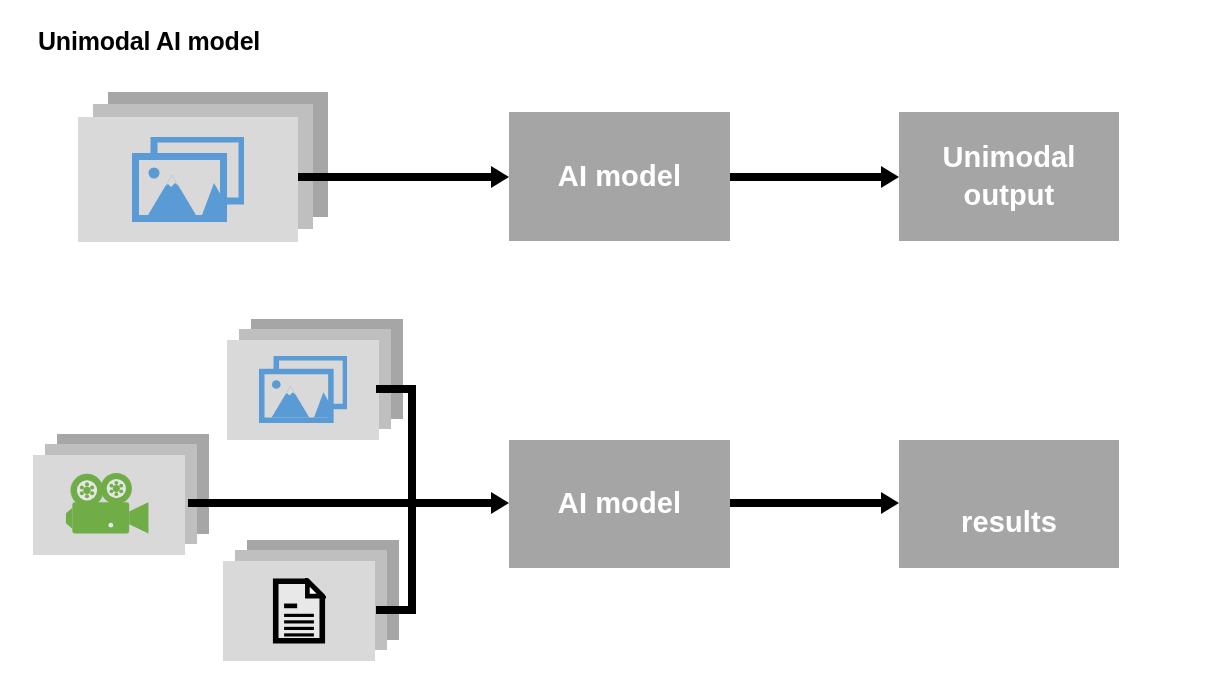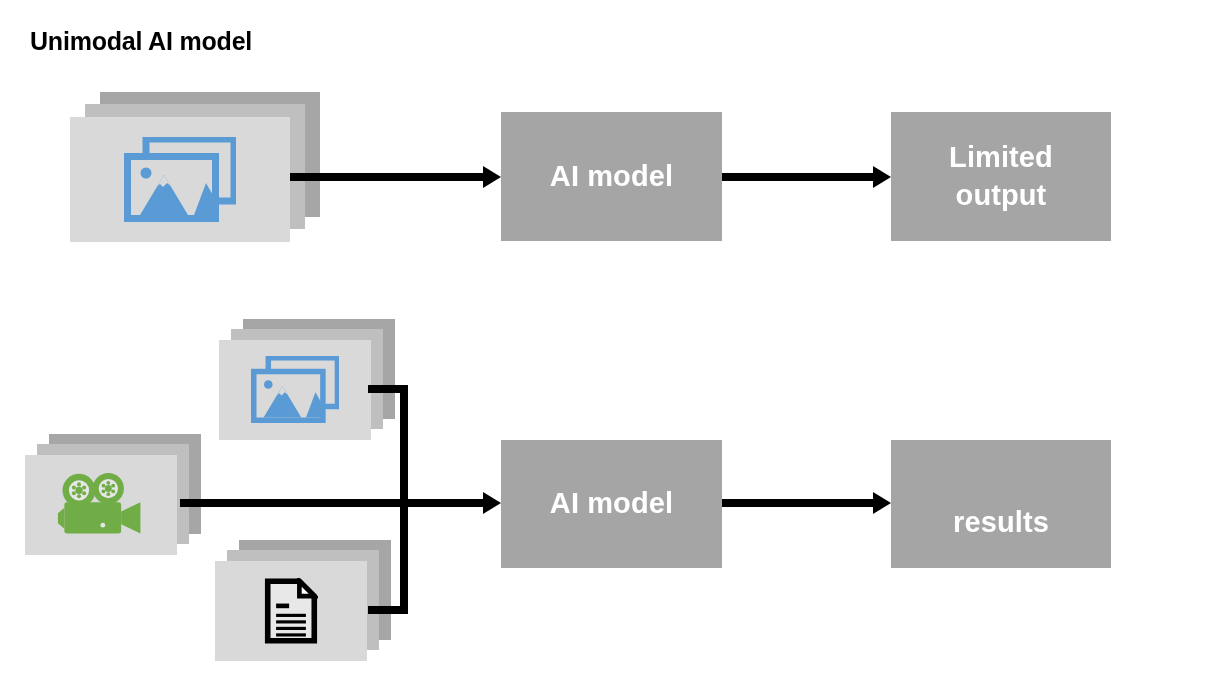--- a/index.html
+++ b/index.html
@@ -19,6 +19,7 @@
   .canvas {
     position: absolute;
     inset: 0;
+    margin-left: 8px;
   }
 
   

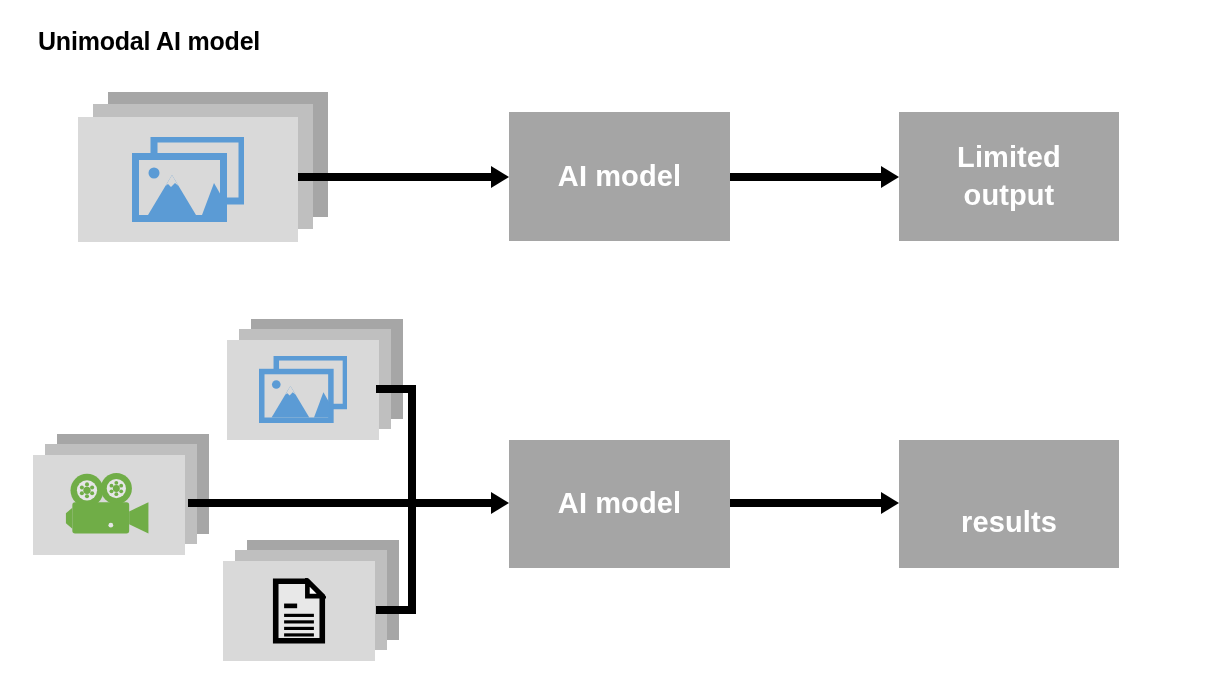--- a/index.html
+++ b/index.html
@@ -132,7 +132,7 @@
   <div class="arrow-head" style="left:873px; top:166px;"></div>
 
   <div class="proc-box" style="left:891px; top:112px; width:220px; height:129px;">
-    <span class="proc-label">Limited output</span>
+    <span class="proc-label">Unimodal output</span>
   </div>
 
 

